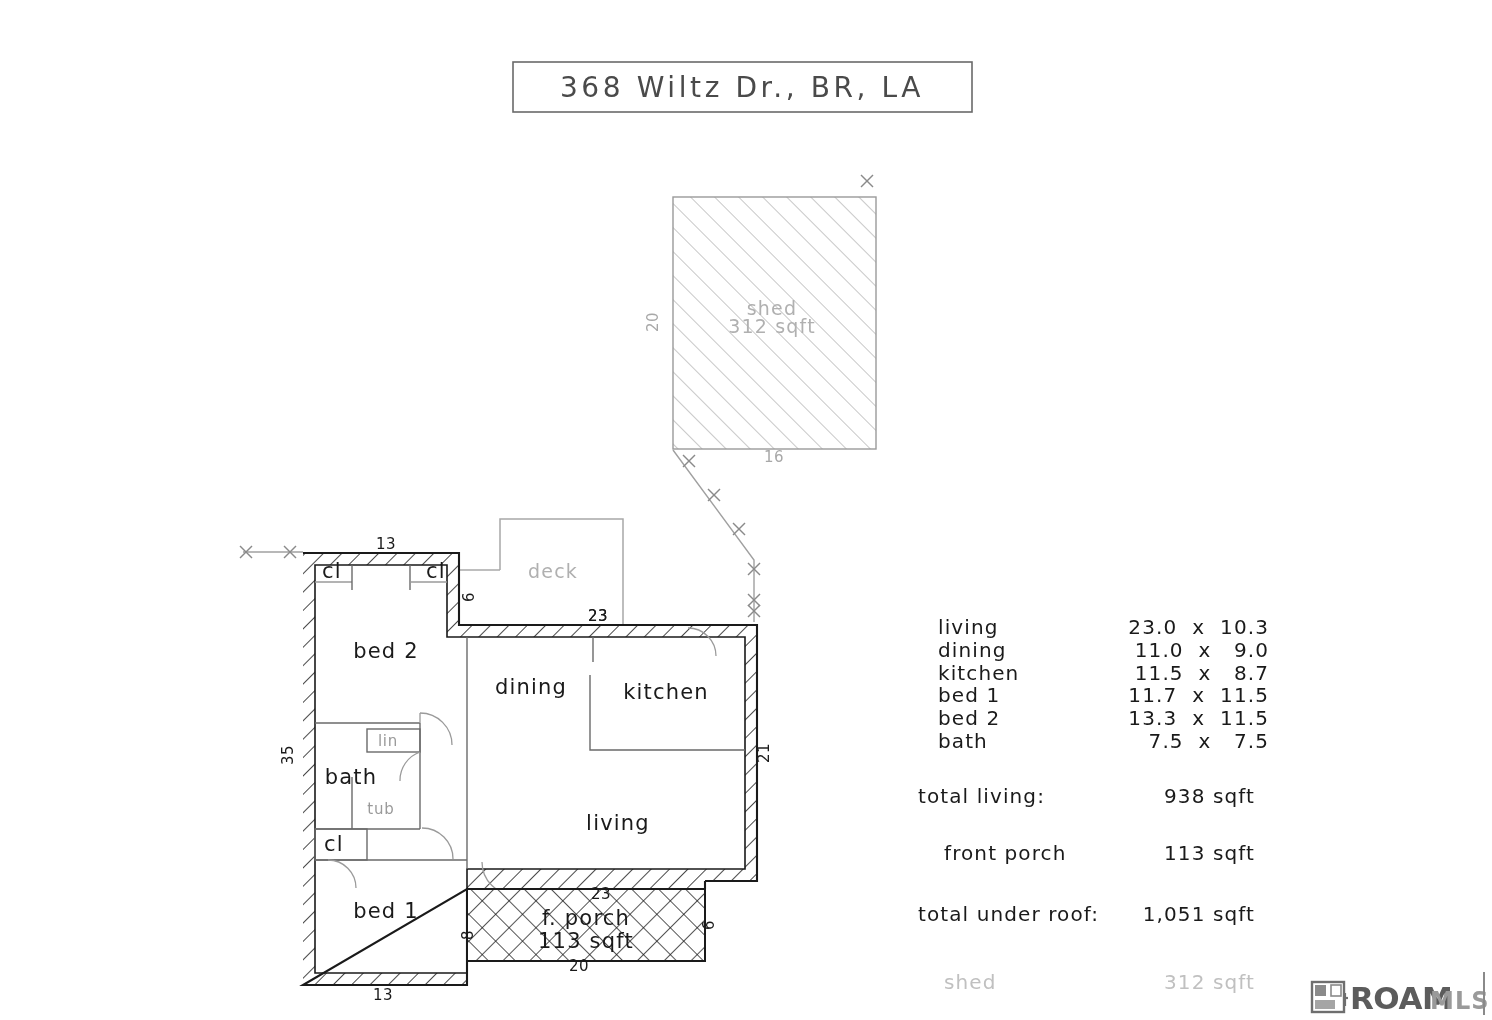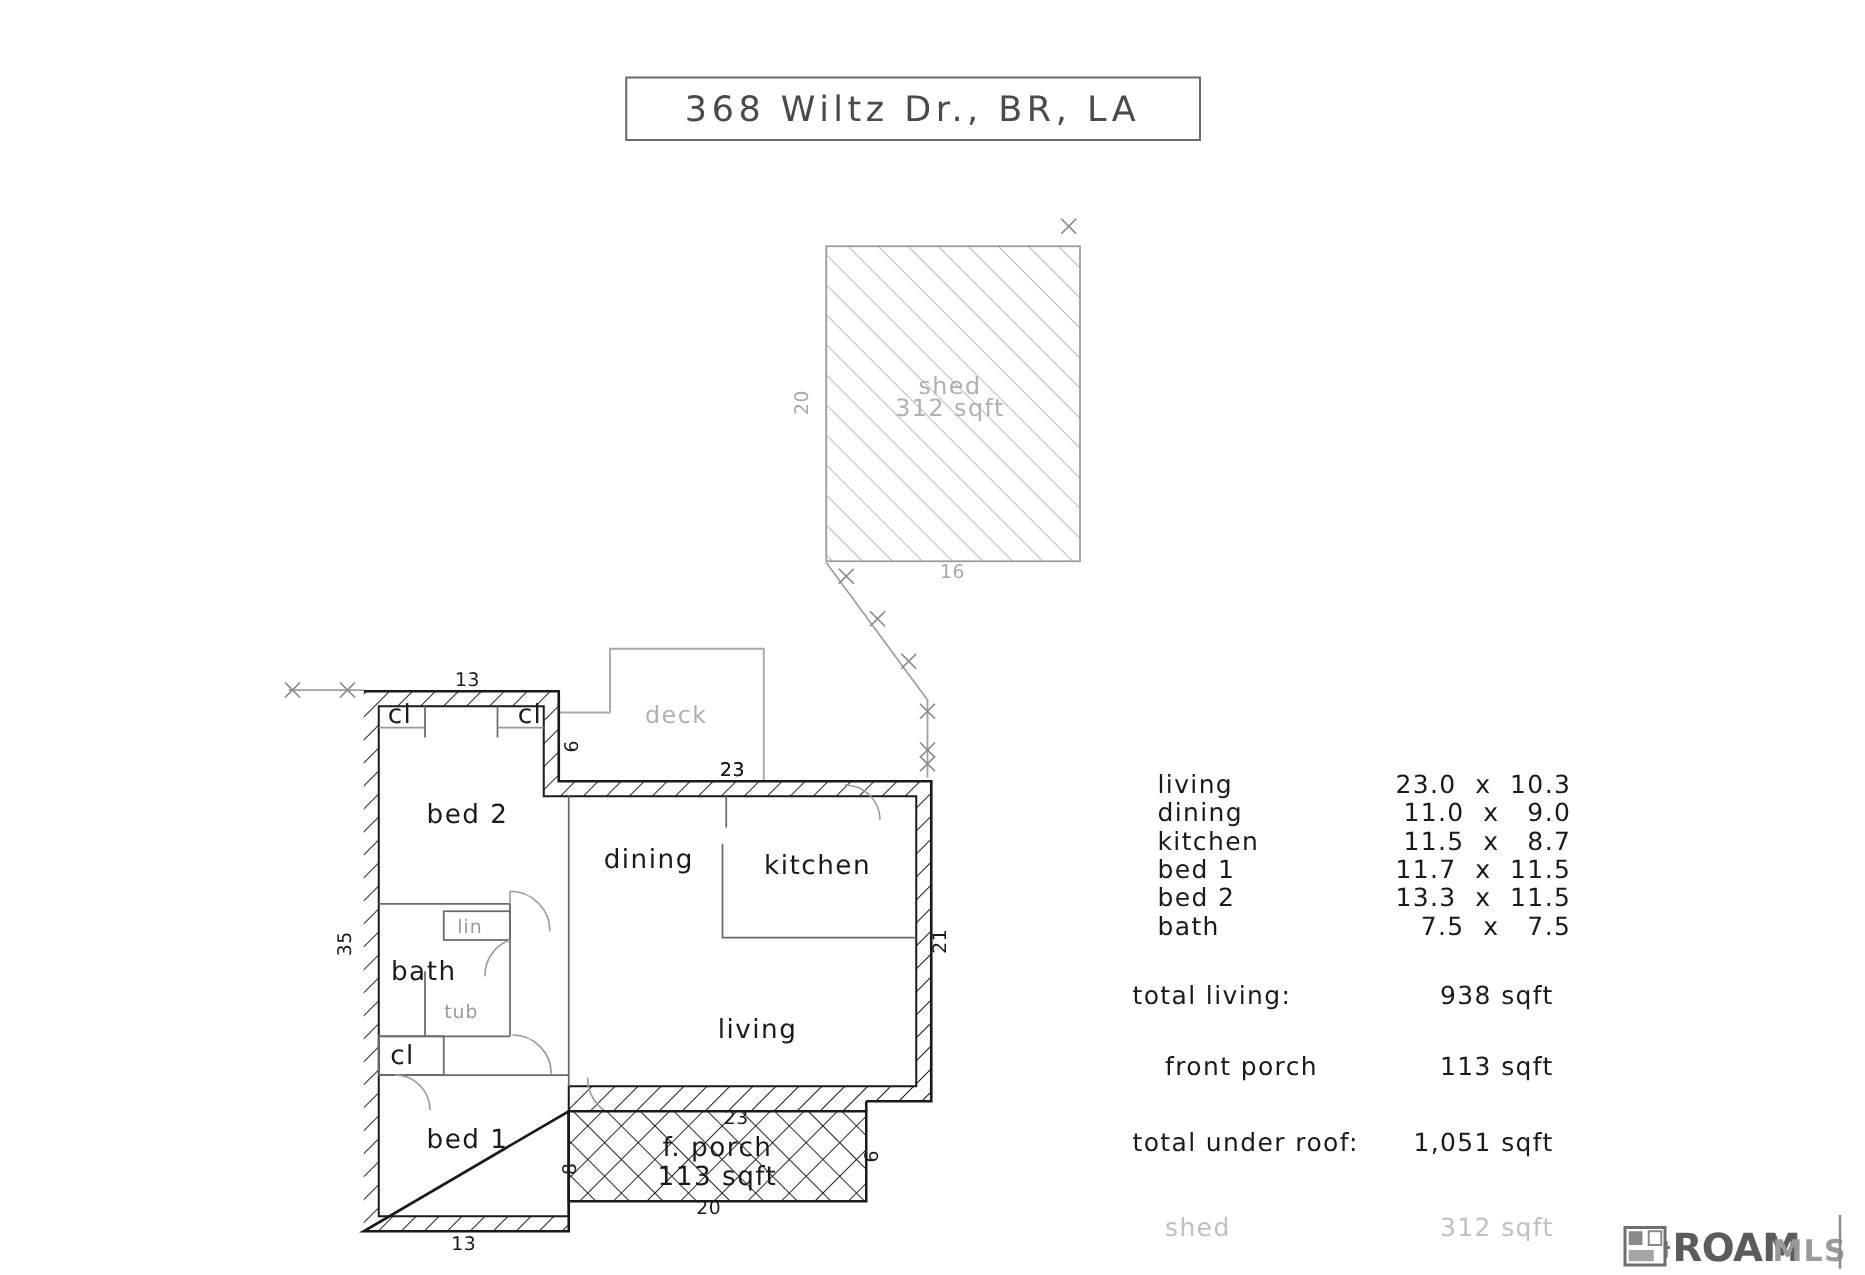--- a/index.html
+++ b/index.html
@@ -17,7 +17,7 @@
   }
   #plan-root {
     position: absolute;
-    left: 0; top: 0;
+    left: 12px; top: 0;
     width: 1188px;
     height: 1020px;
   }

